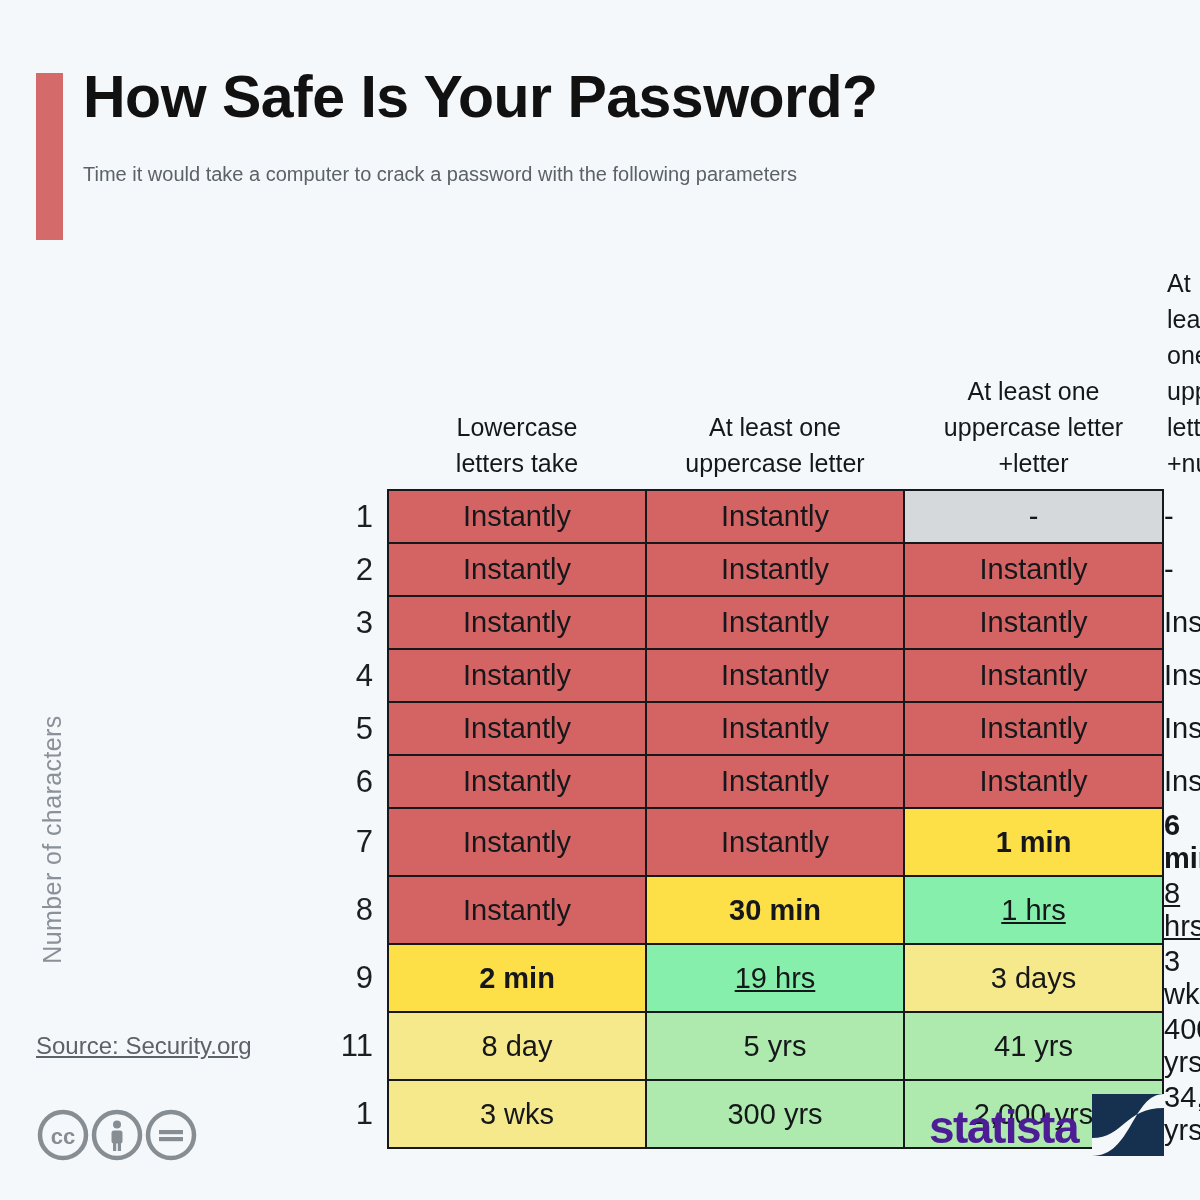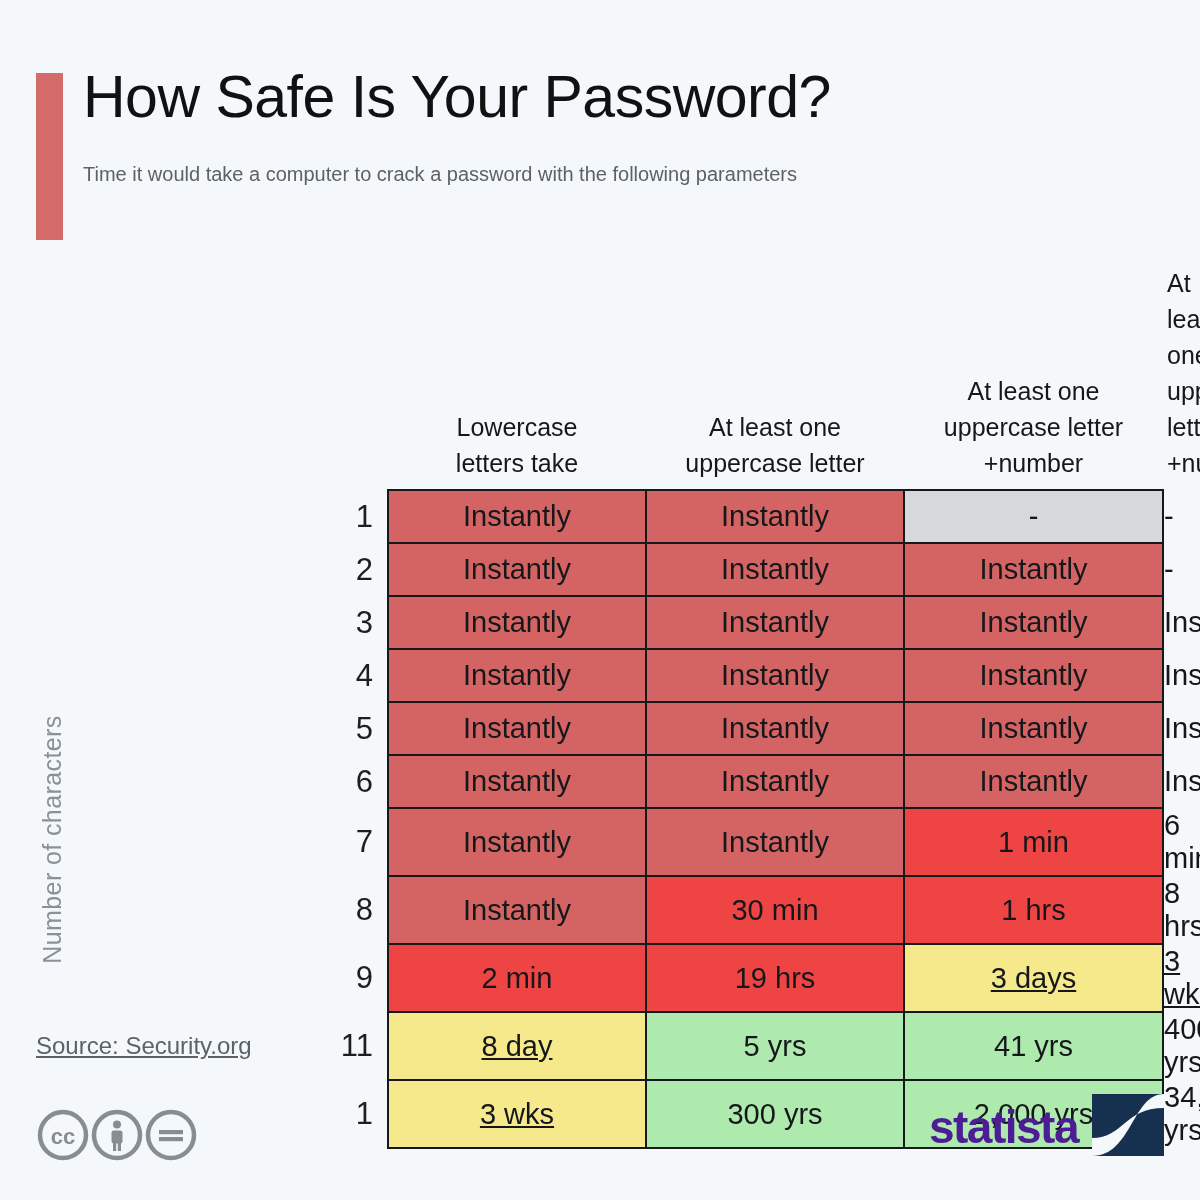--- a/index.html
+++ b/index.html
@@ -37,7 +37,7 @@
     left: 47px;
     top: 0px;
     font-size: 59px;
-    font-weight: normal;
+    font-weight: bold;
     letter-spacing: -0.5px;
     line-height: 68px;
     color: #111111;

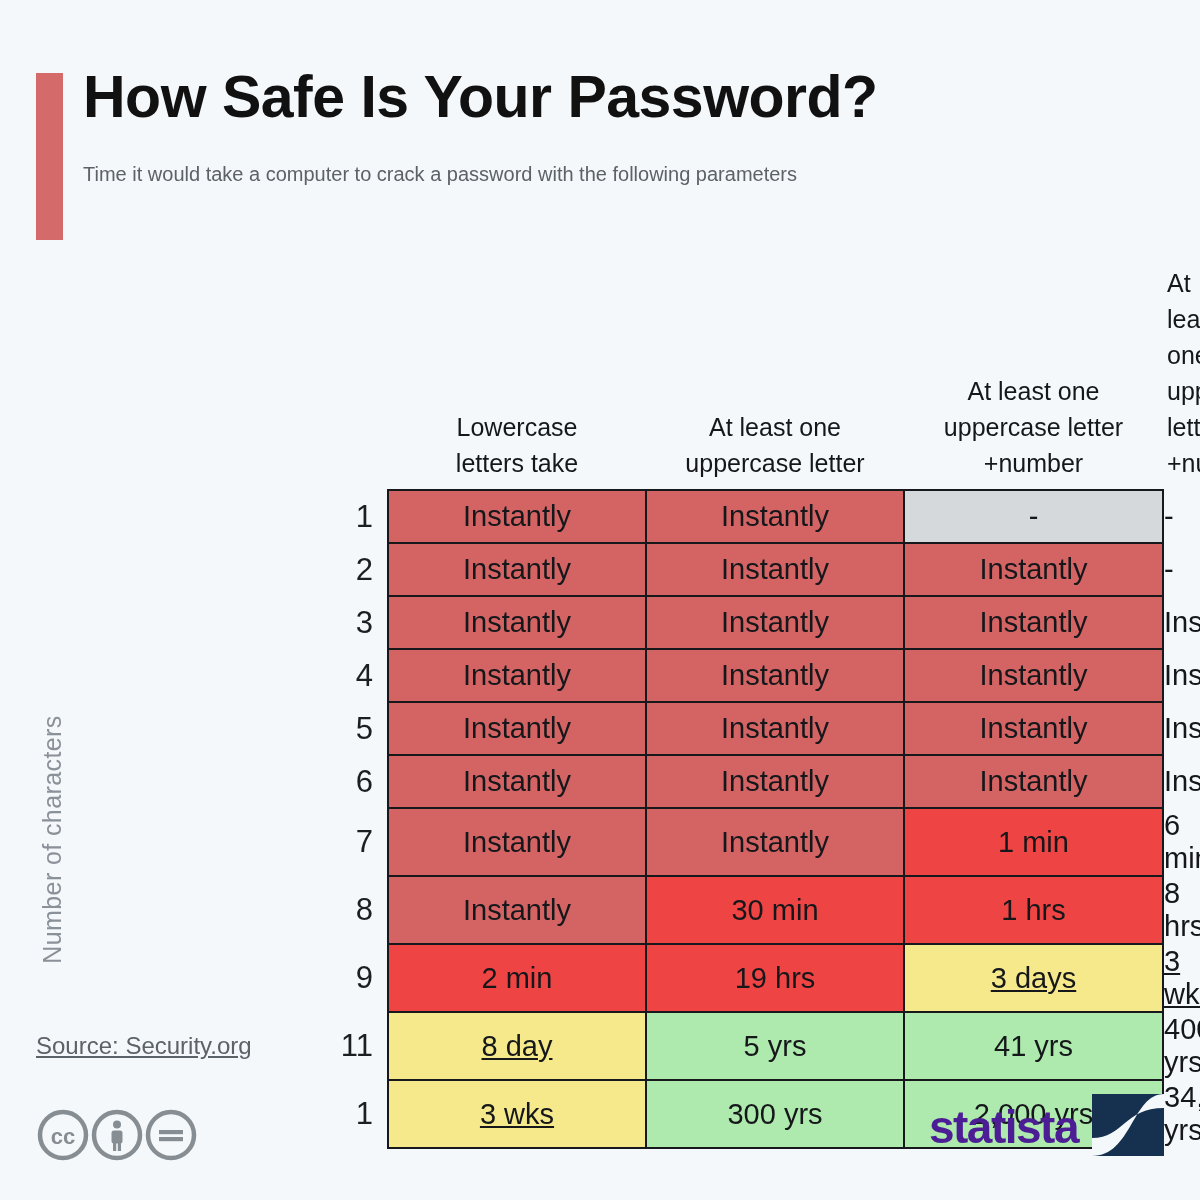--- a/index.html
+++ b/index.html
@@ -194,7 +194,7 @@
           <th class="colhead">
             <div>At least one</div>
             <div>uppercase letter</div>
-            <div>+number</div>
+            <div>+letter</div>
           </th>
           <th class="colhead">
             <div>At least one</div>

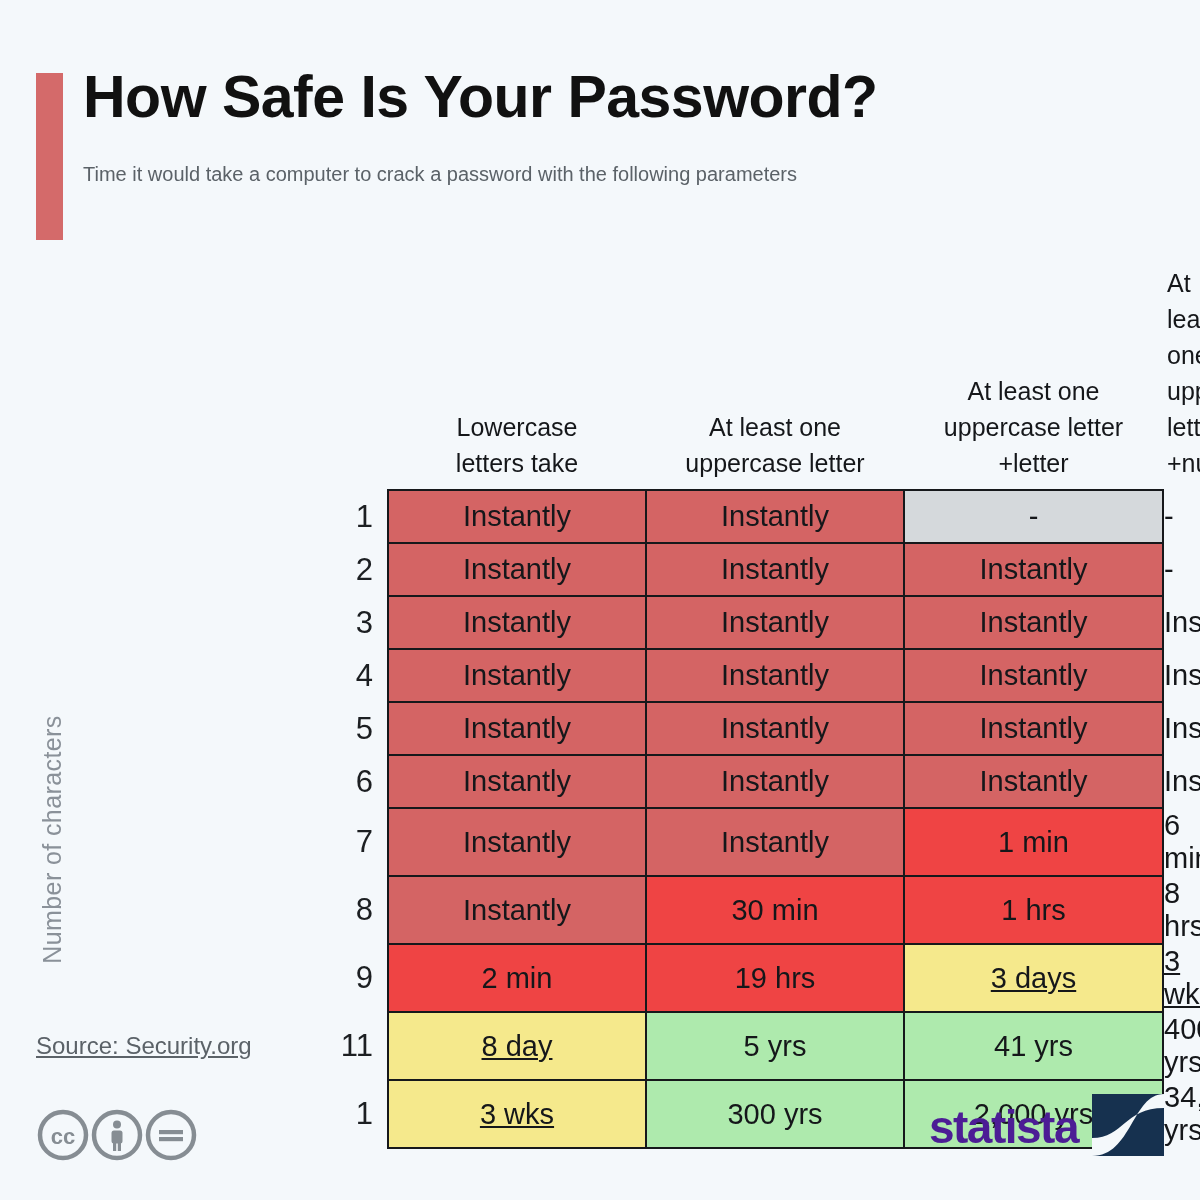--- a/index.html
+++ b/index.html
@@ -122,7 +122,7 @@
 
   
   .f-red    { background: #d46464; }
-  .f-pink   { background: #ef4444; }
+  .f-pink   { background: #fde047; font-weight: bold; }
   .f-orange { background: #ef4444; }
   .f-yellow { background: #f5e98c; text-decoration: underline; }
   .f-green  { background: #aeeaad; }

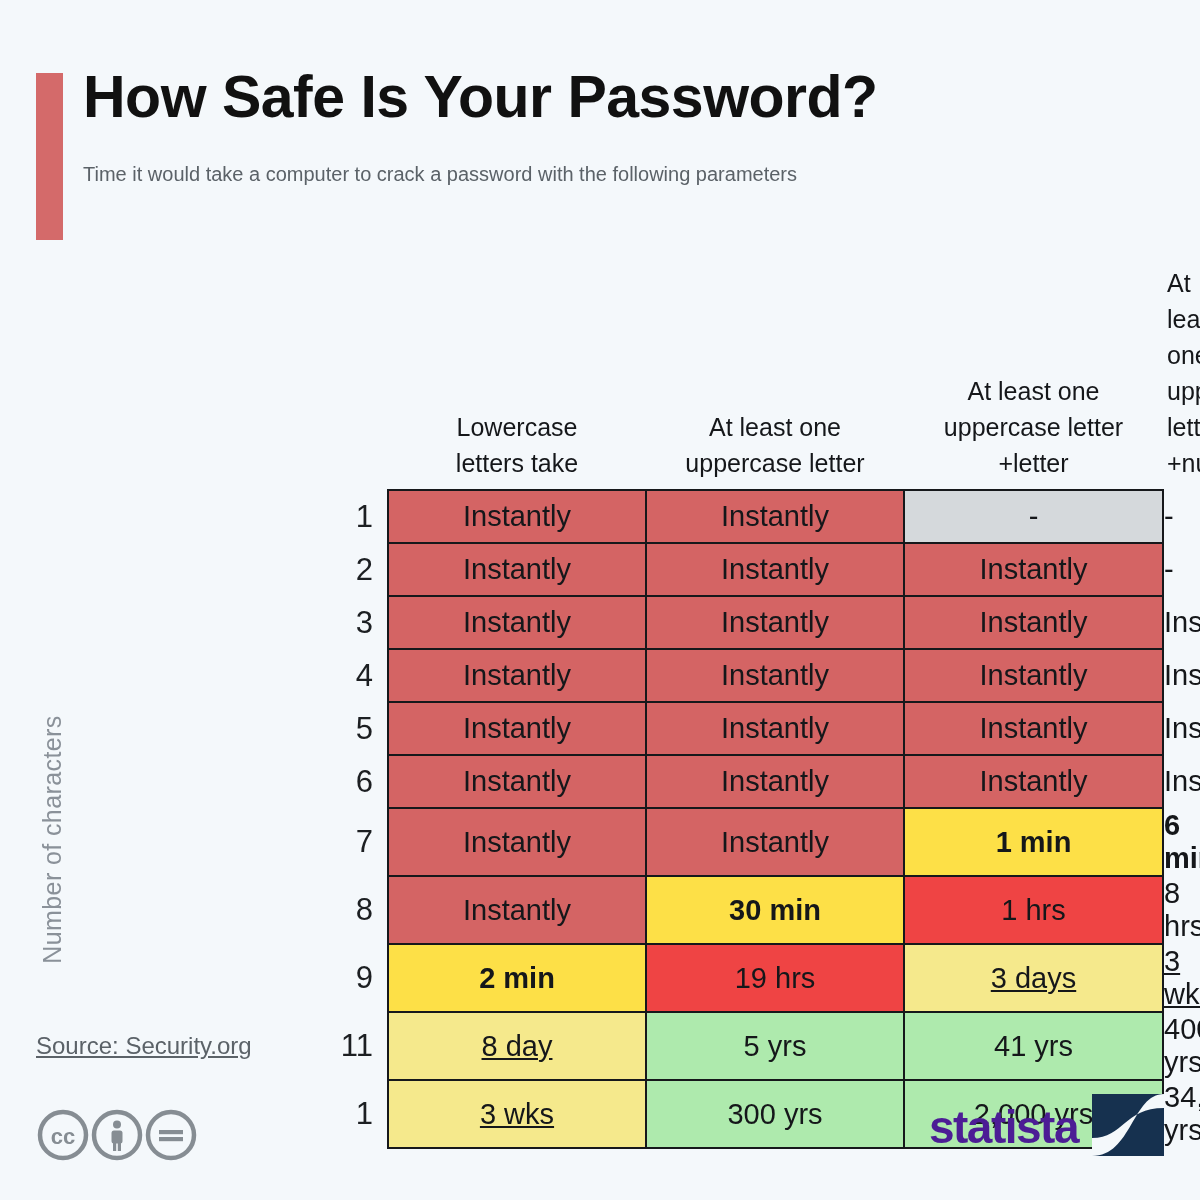--- a/index.html
+++ b/index.html
@@ -123,7 +123,7 @@
   
   .f-red    { background: #d46464; }
   .f-pink   { background: #fde047; font-weight: bold; }
-  .f-orange { background: #ef4444; }
+  .f-orange { background: #86efac; text-decoration: underline; }
   .f-yellow { background: #f5e98c; text-decoration: underline; }
   .f-green  { background: #aeeaad; }
   .f-gray   { background: #d5d9dc; }

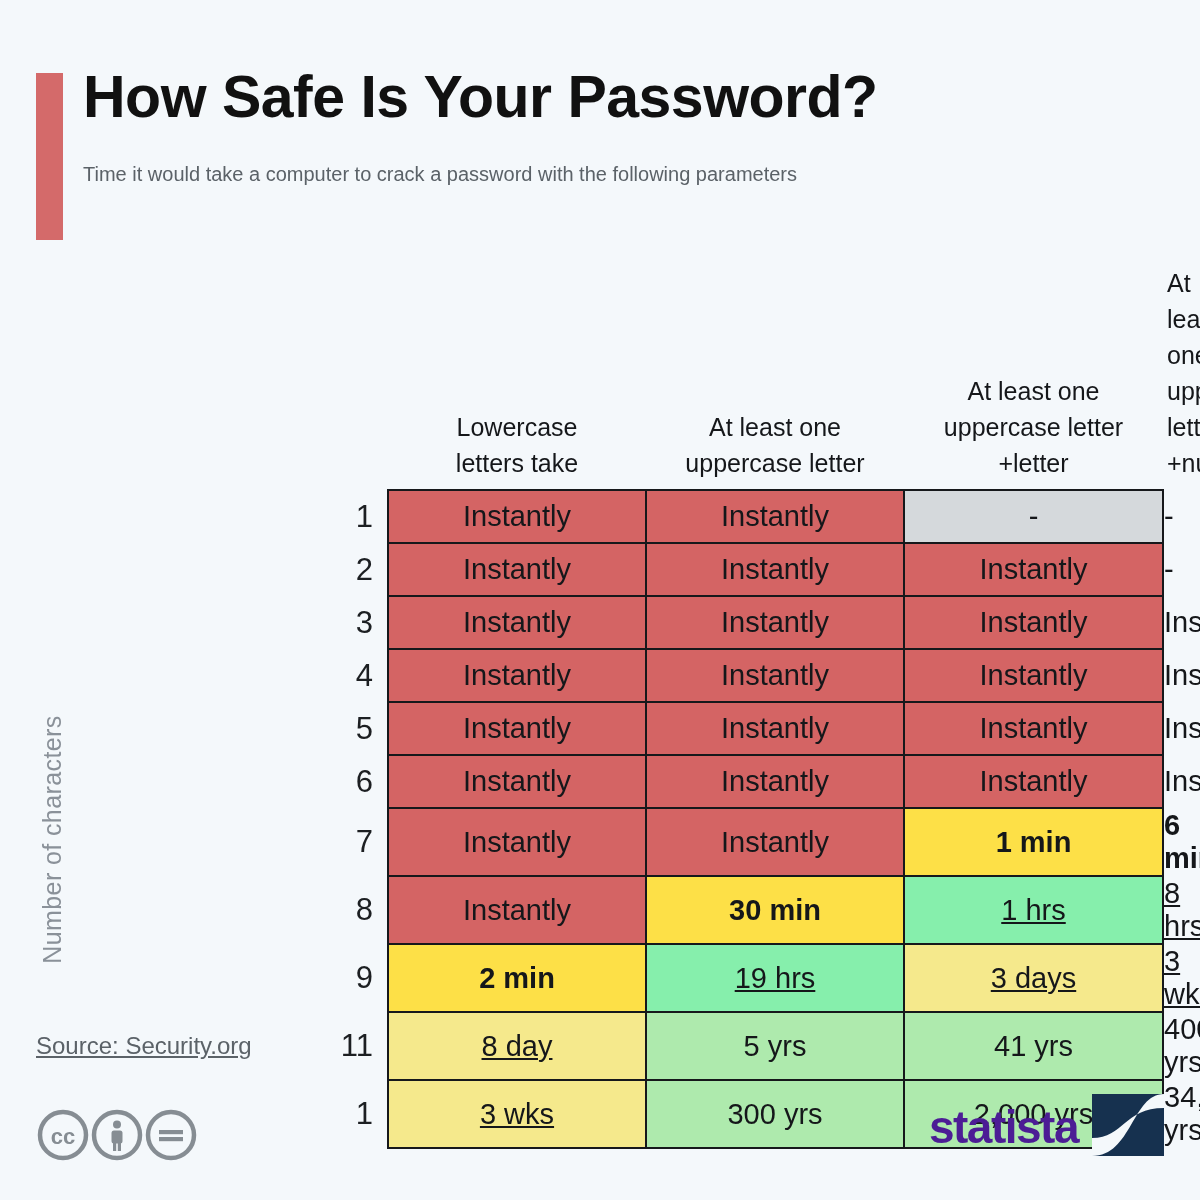--- a/index.html
+++ b/index.html
@@ -124,7 +124,7 @@
   .f-red    { background: #d46464; }
   .f-pink   { background: #fde047; font-weight: bold; }
   .f-orange { background: #86efac; text-decoration: underline; }
-  .f-yellow { background: #f5e98c; text-decoration: underline; }
+  .f-yellow { background: #f5e98c; }
   .f-green  { background: #aeeaad; }
   .f-gray   { background: #d5d9dc; }
 

